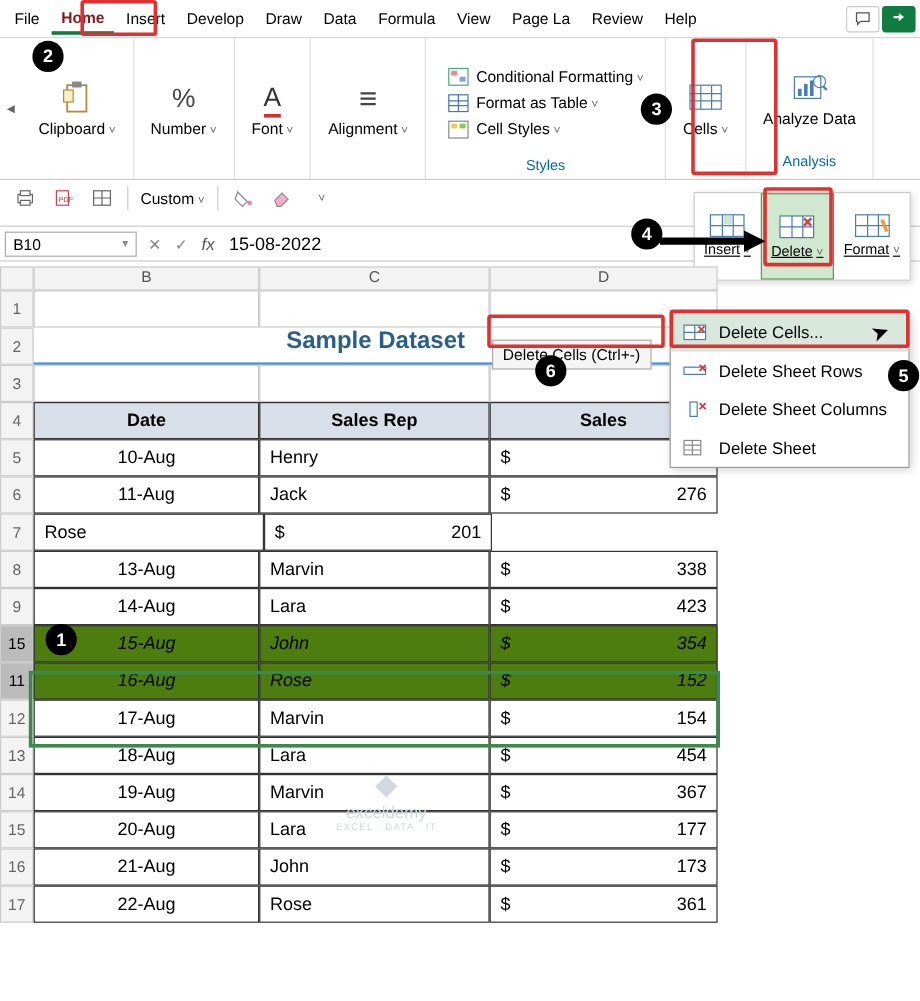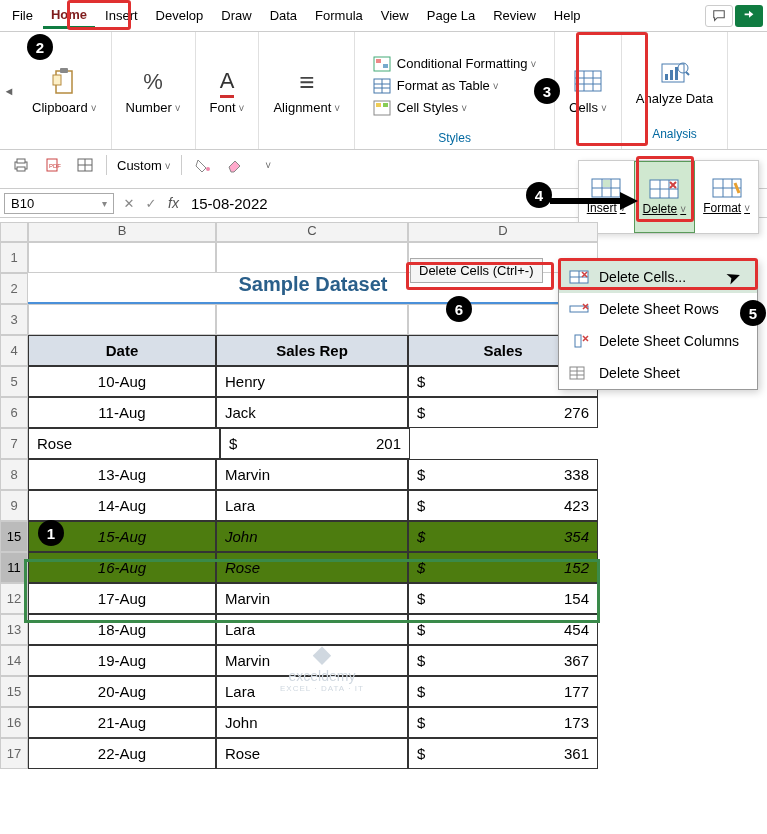--- a/index.html
+++ b/index.html
@@ -46,7 +46,7 @@
 .formulabar .fval { padding: 0 6px; font-size: 15px; }
 
 
-.tooltip { position: absolute; top: 258px; left: 410px; background: #f5f5f5; border: 1px solid #aaa; padding: 4px 8px; font-size: 13px; }
+.tooltip { position: absolute; top: 283px; left: 410px; background: #f5f5f5; border: 1px solid #aaa; padding: 4px 8px; font-size: 13px; }
 
 
 .ctxmenu { position: absolute; top: 260px; left: 558px; width: 200px; background: #fff; border: 1px solid #999; box-shadow: 2px 2px 8px rgba(0,0,0,0.2); z-index: 10; }

